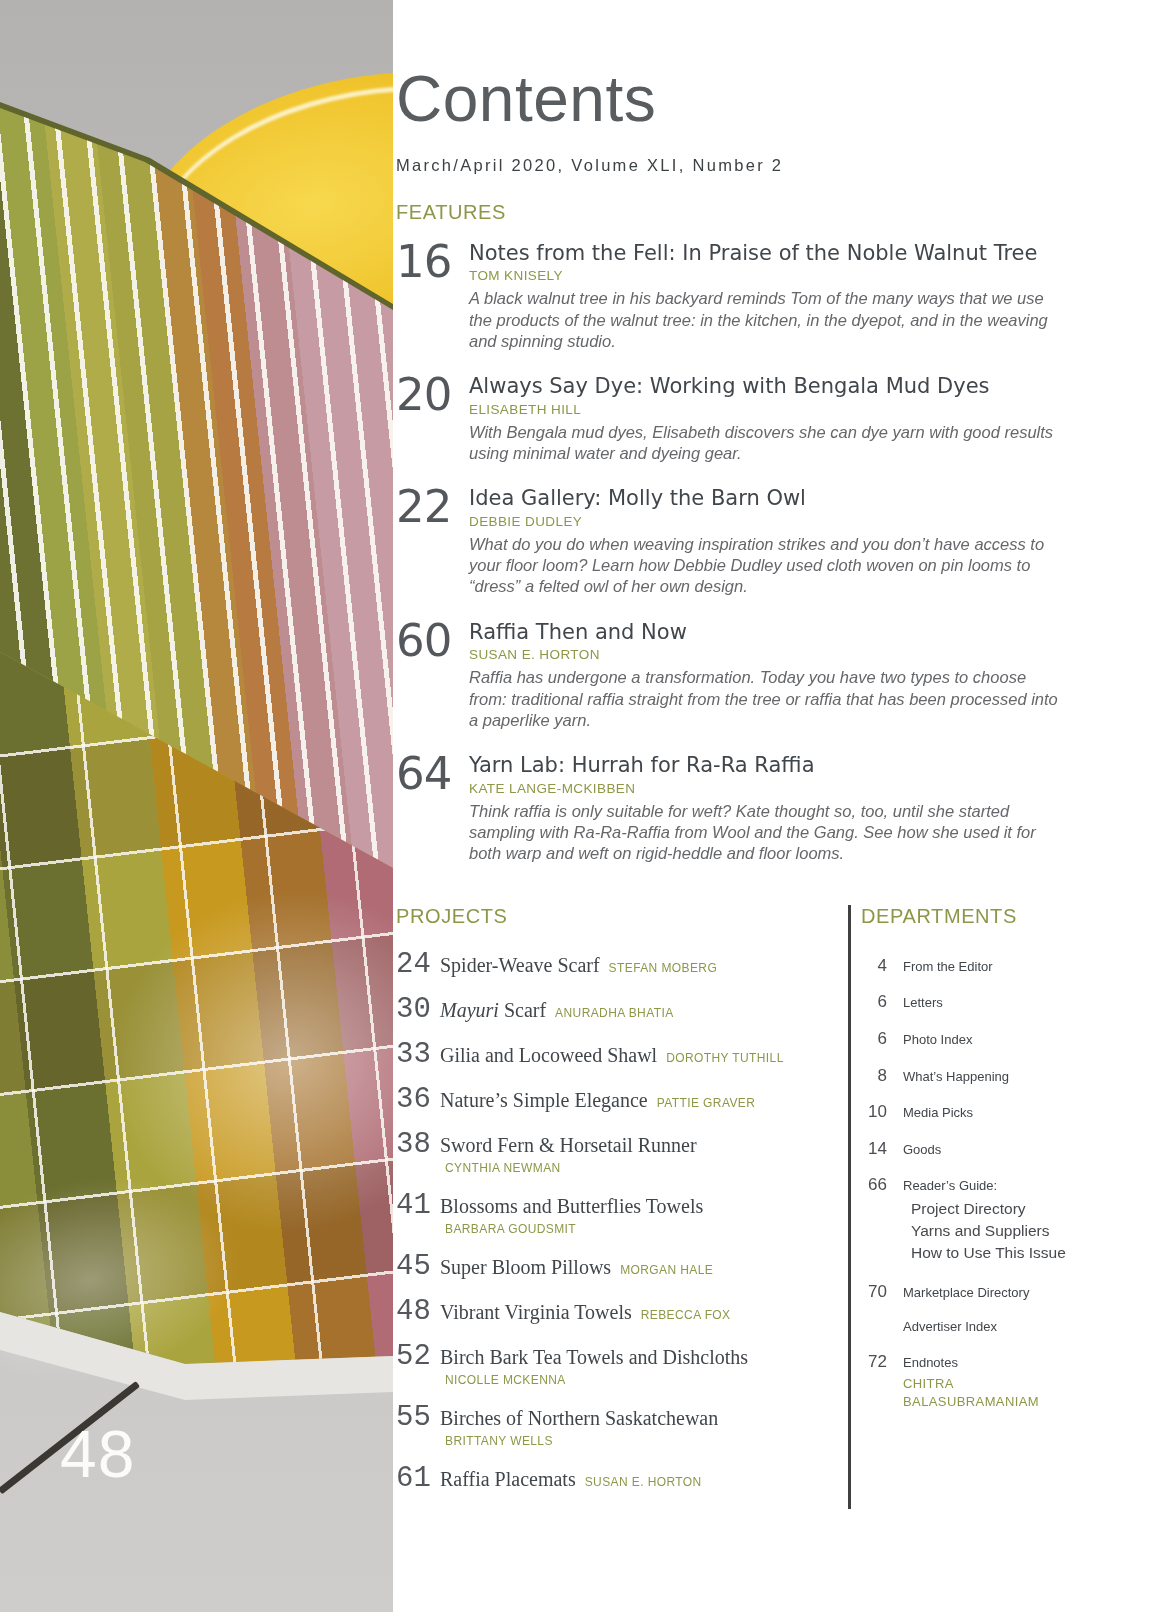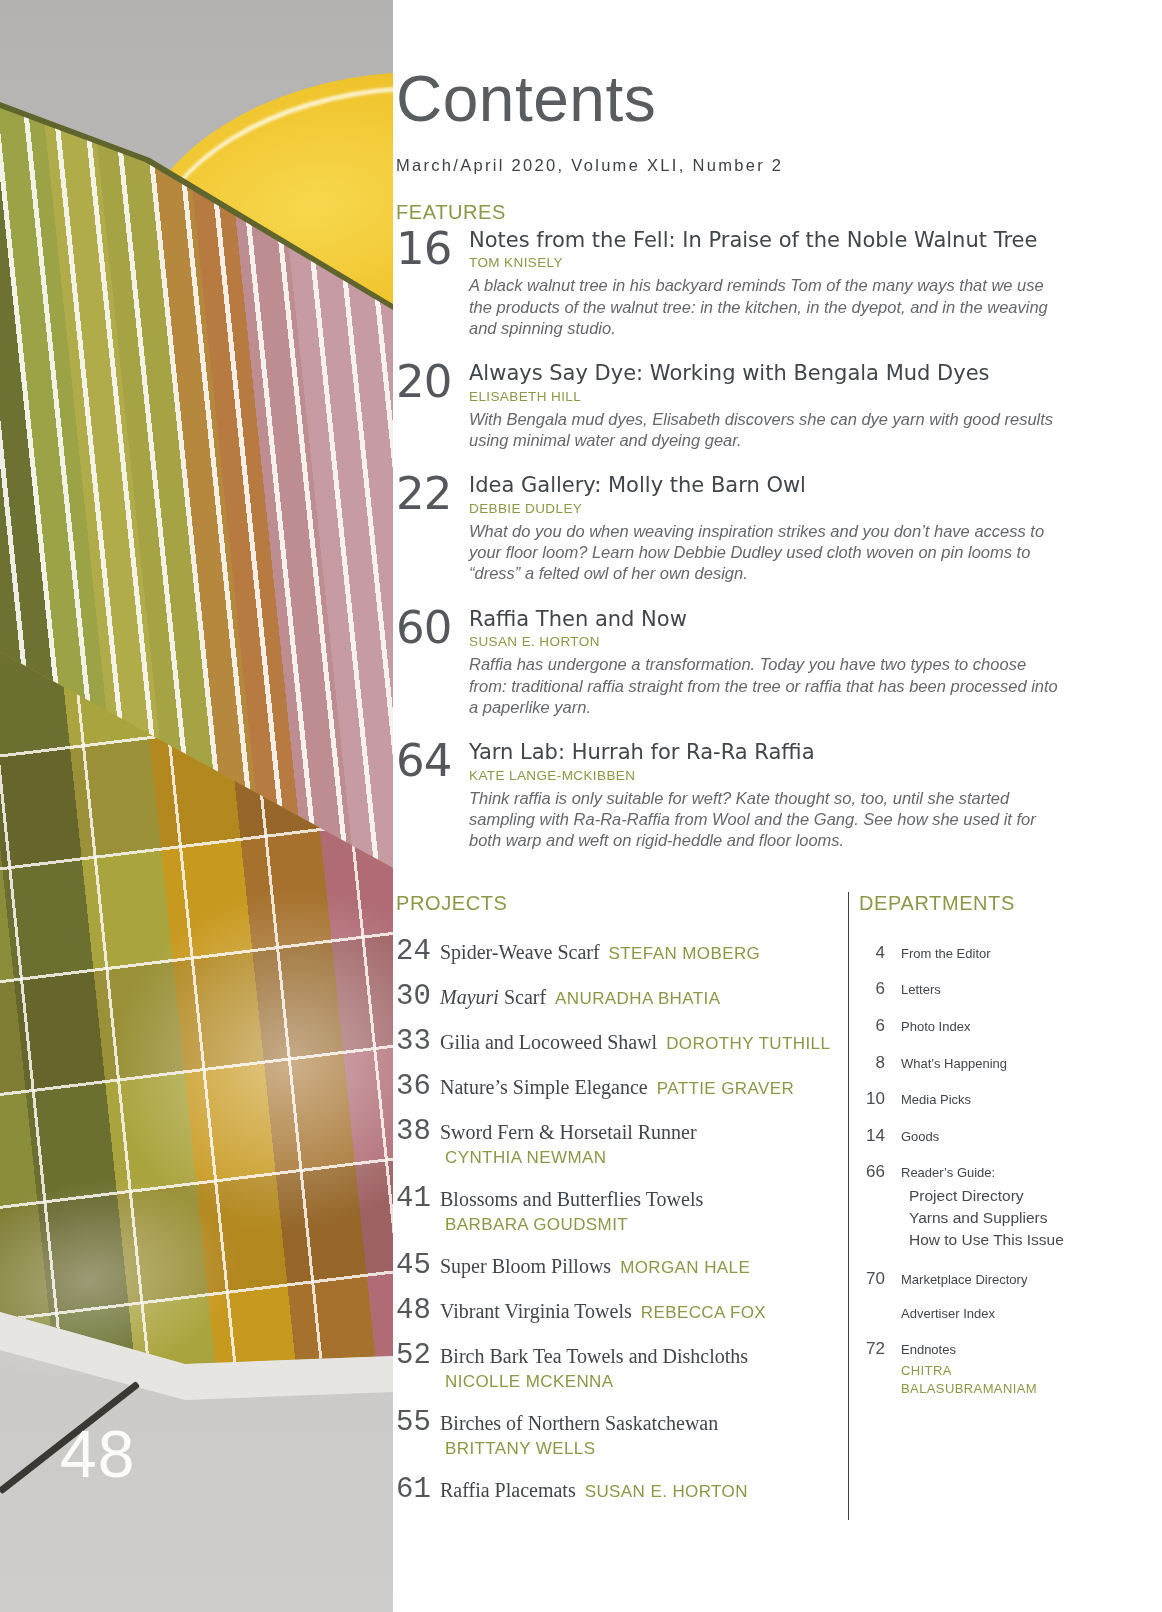--- a/index.html
+++ b/index.html
@@ -55,7 +55,7 @@
   .section-heading{font-size:20px;color:var(--accent-olive,#8e9747);letter-spacing:.6px;font-weight:400;}
   .features-heading{margin-top:26px;}
 
-  .features{margin-top:4px;}
+  .features{margin-top:17px;}
   .f-item{display:grid;grid-template-columns:73px 1fr;margin-bottom:22px;}
   .f-num{font-family:"DejaVu Sans",sans-serif;font-size:45px;color:var(--number-gray,#54575b);
          line-height:1;letter-spacing:-1px;margin-top:-2px;}

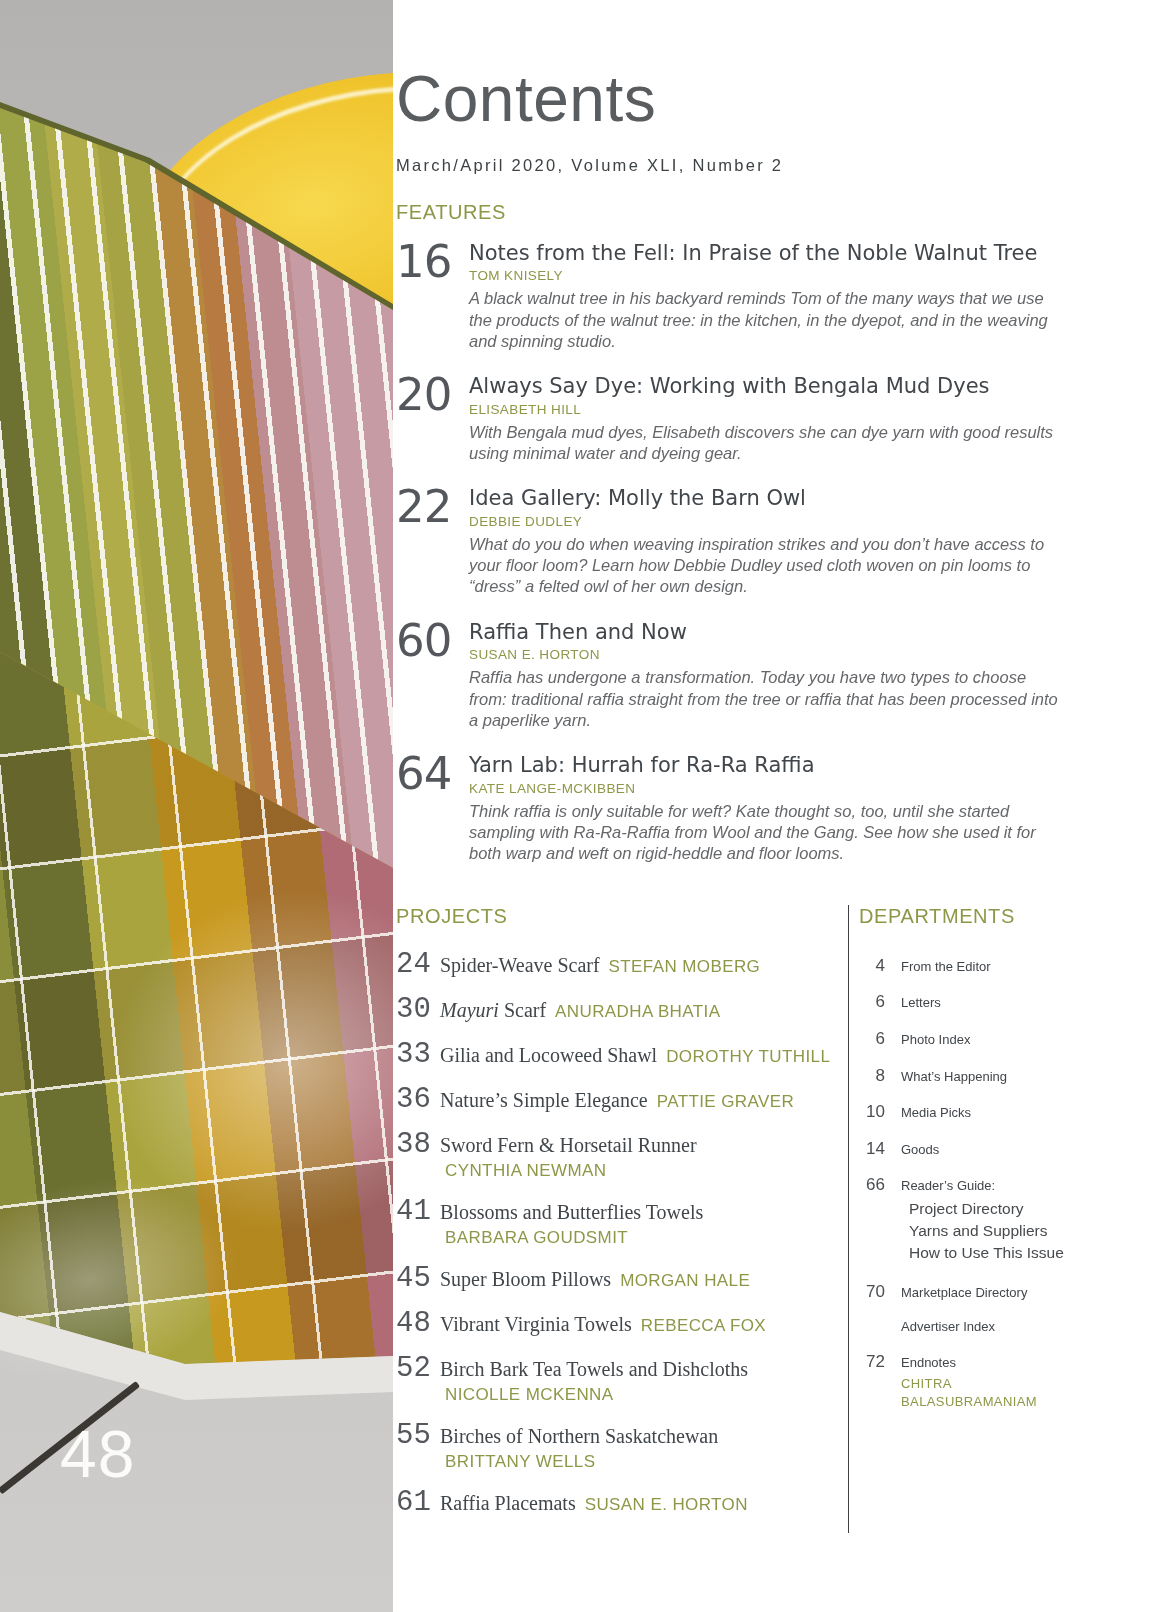--- a/index.html
+++ b/index.html
@@ -75,7 +75,7 @@
   .p-author{font-size:17px;color:var(--accent-olive,#97a04f);letter-spacing:.4px;margin-left:9px;}
   .p-author.block{display:block;margin-left:5px;margin-top:4px;}
 
-  .departments{border-left:1px solid #404040;padding-left:10px;width:238px;box-sizing:content-box;}
+  .departments{border-left:3px solid #404040;padding-left:10px;width:238px;box-sizing:content-box;}
   .d-list{margin-top:28px;}
   .d-item{display:grid;grid-template-columns:26px 1fr;column-gap:16px;margin-bottom:14px;align-items:baseline;}
   .d-num{font-size:17px;color:#4a4e52;text-align:right;}

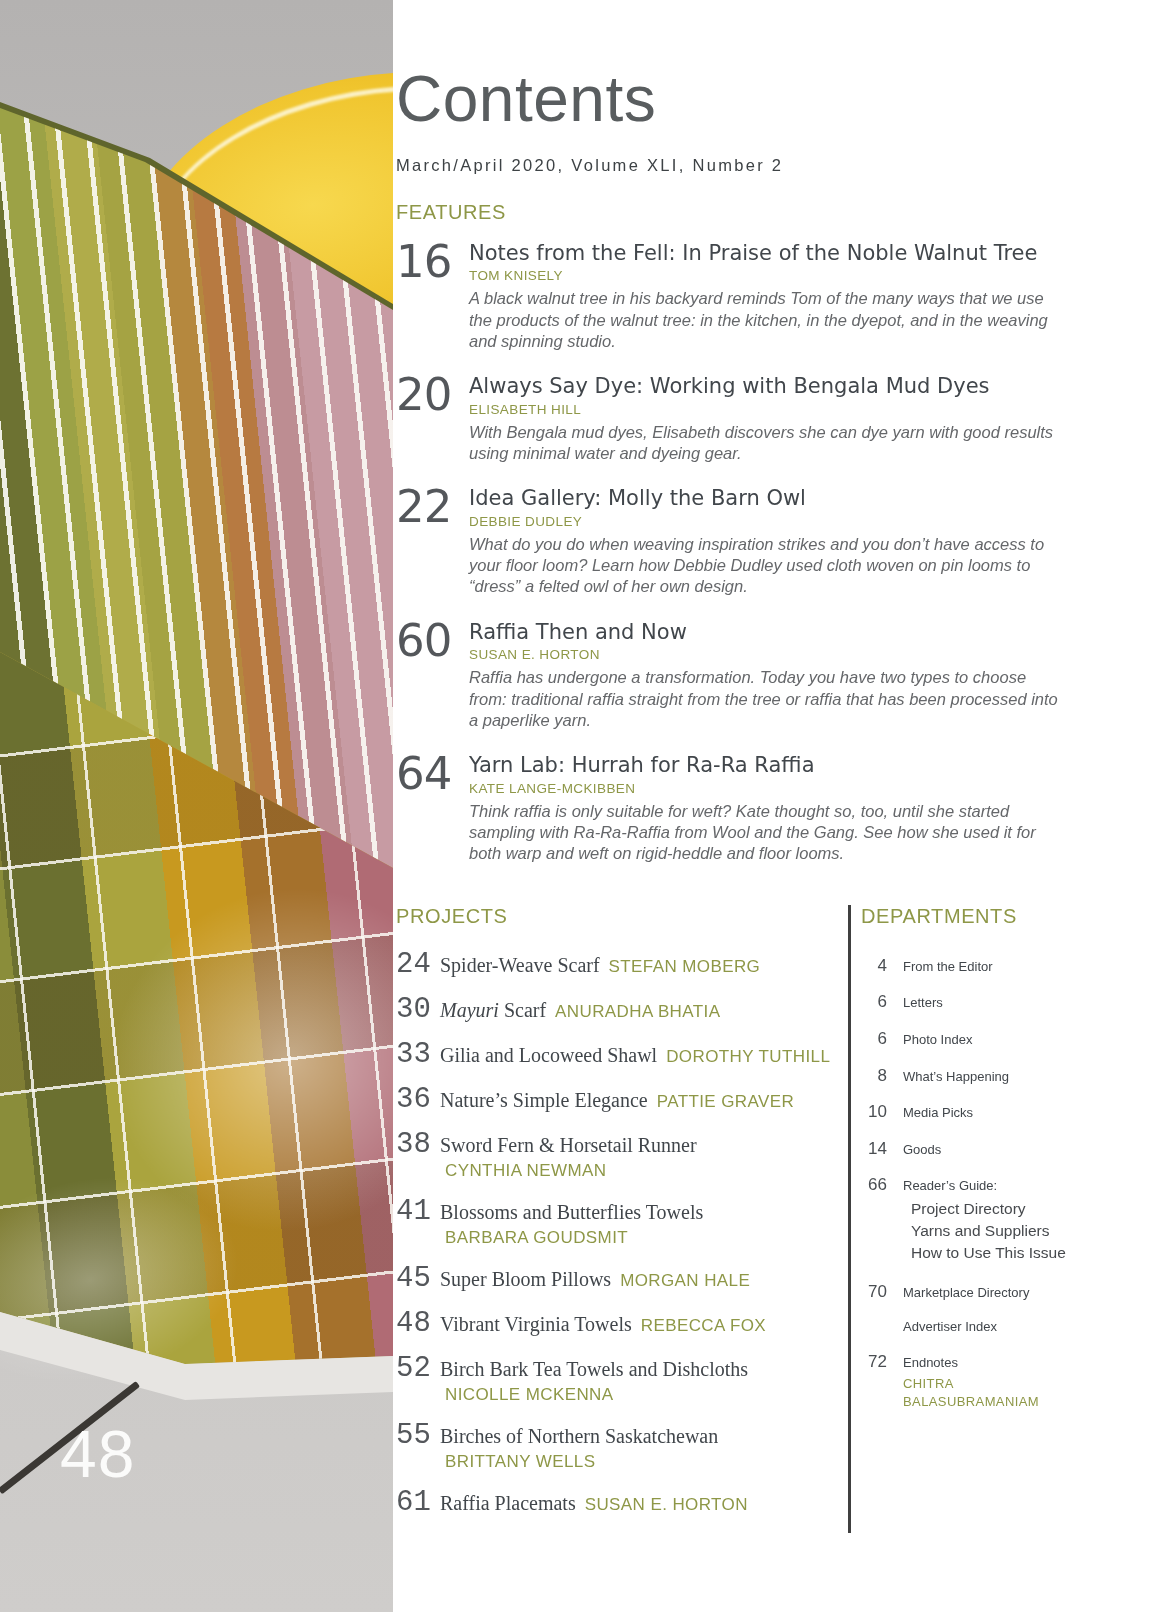--- a/index.html
+++ b/index.html
@@ -72,7 +72,7 @@
   .p-num{font-family:Liberation Mono, monospace;font-size:29px;color:var(--number-gray,#54575b);line-height:1;}
   .p-title{font-family:Liberation Serif, serif;font-size:20px;color:var(--title-gray,#3f4449);}
   .p-title em{font-style:italic;}
-  .p-author{font-size:17px;color:var(--accent-olive,#97a04f);letter-spacing:.4px;margin-left:9px;}
+  .p-author{font-size:12px;color:var(--accent-olive,#97a04f);letter-spacing:.4px;margin-left:9px;}
   .p-author.block{display:block;margin-left:5px;margin-top:4px;}
 
   .departments{border-left:3px solid #404040;padding-left:10px;width:238px;box-sizing:content-box;}

